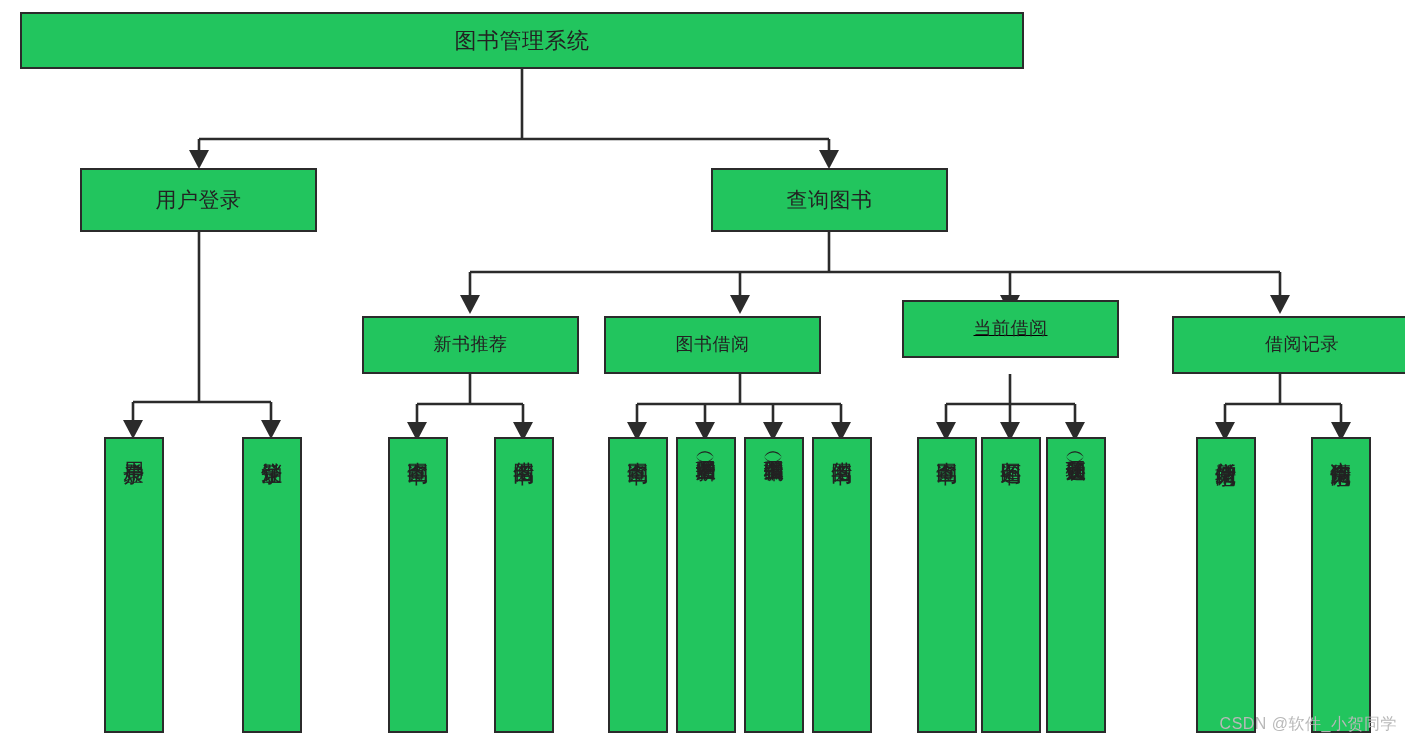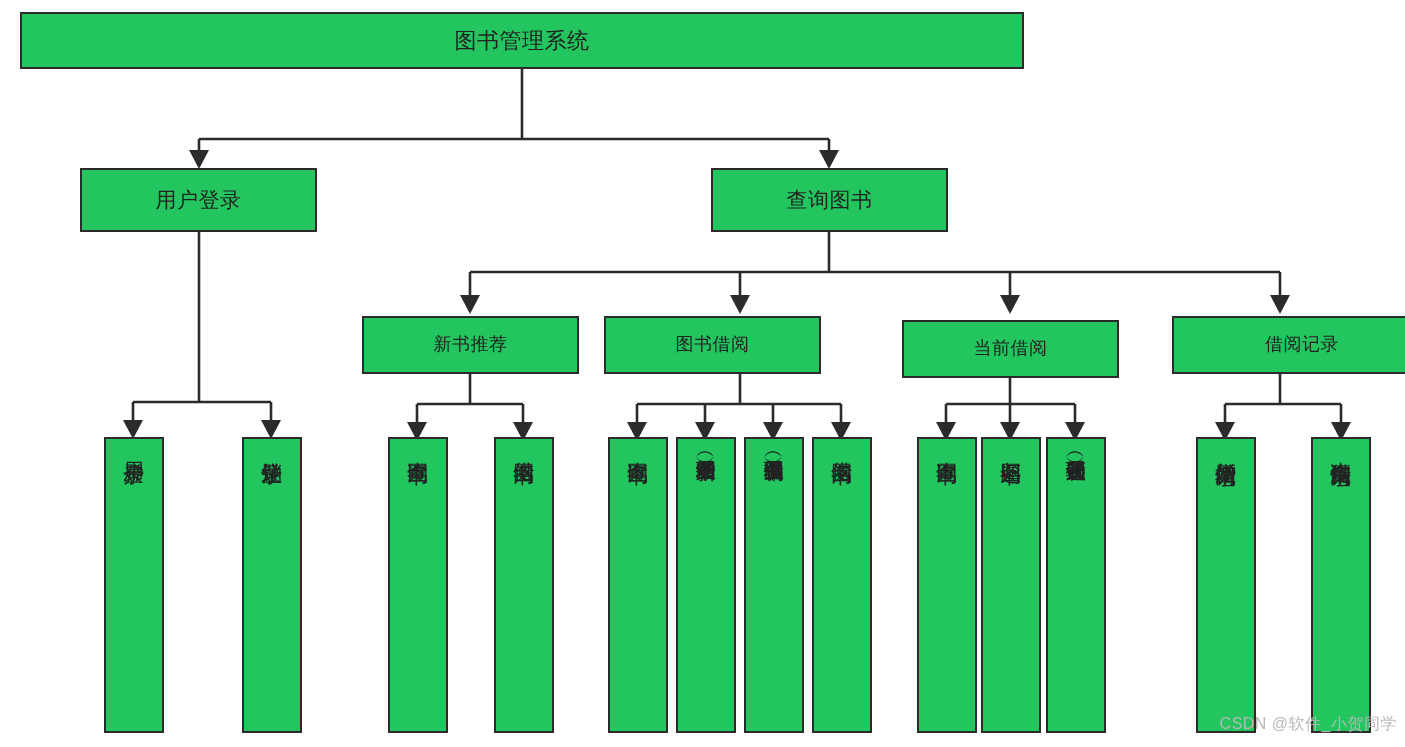--- a/index.html
+++ b/index.html
@@ -148,7 +148,7 @@
   <div class="node-box node-l3" style="left:604px; top:316px; width:217px; height:58px;">
     <span class="node-label">图书借阅</span>
   </div>
-  <div class="node-box node-l3" style="left:902px; top:320px; width:217px; height:58px;">
+  <div class="node-box node-l3" style="left:902px; top:300px; width:217px; height:58px;text-decoration:underline;">
     <span class="node-label">当前借阅</span>
   </div>
   <div class="node-box node-l3" style="left:1172px; top:316px; width:260px; height:58px;">

